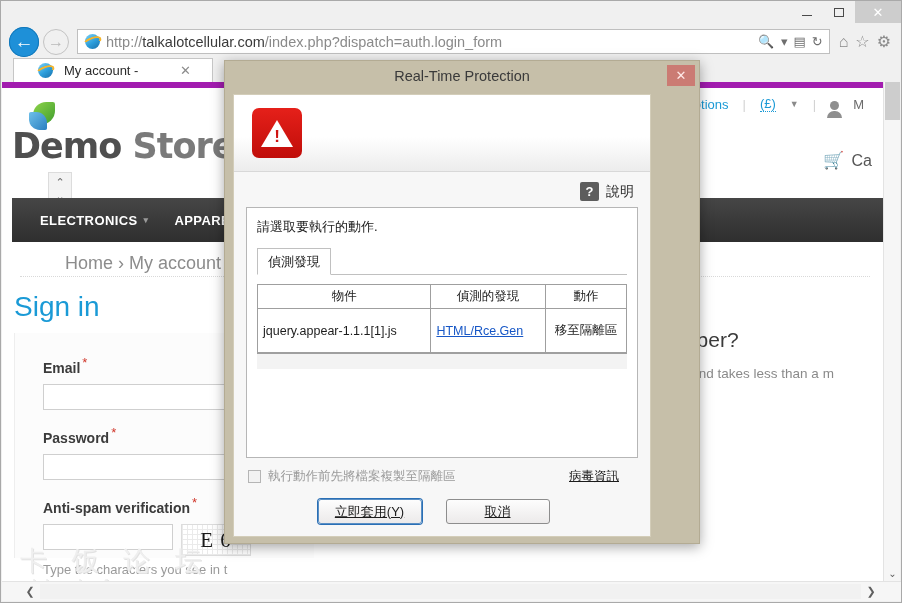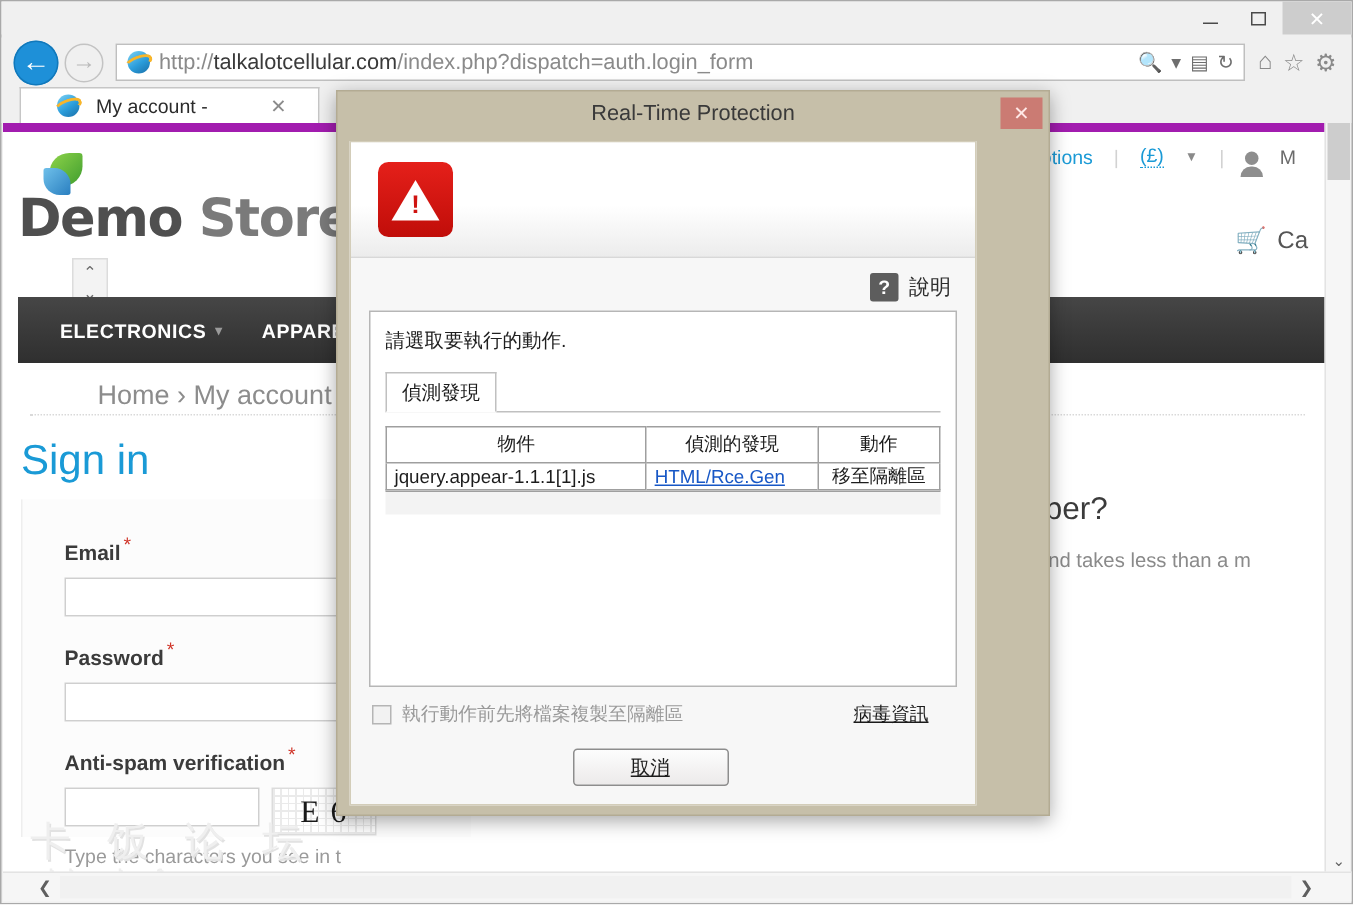--- a/index.html
+++ b/index.html
@@ -357,7 +357,7 @@
   }
   .grid th:last-child { border-right: none; }
   .grid td {
-    padding: 0 5px; border-right: 1px solid #9f9f9f; color:#1c1c1c;
+    padding: 13px 5px; border-right: 1px solid #9f9f9f; color:#1c1c1c;
     background:#ffffff;
   }
   .grid td:last-child { border-right: none; text-align:center; }

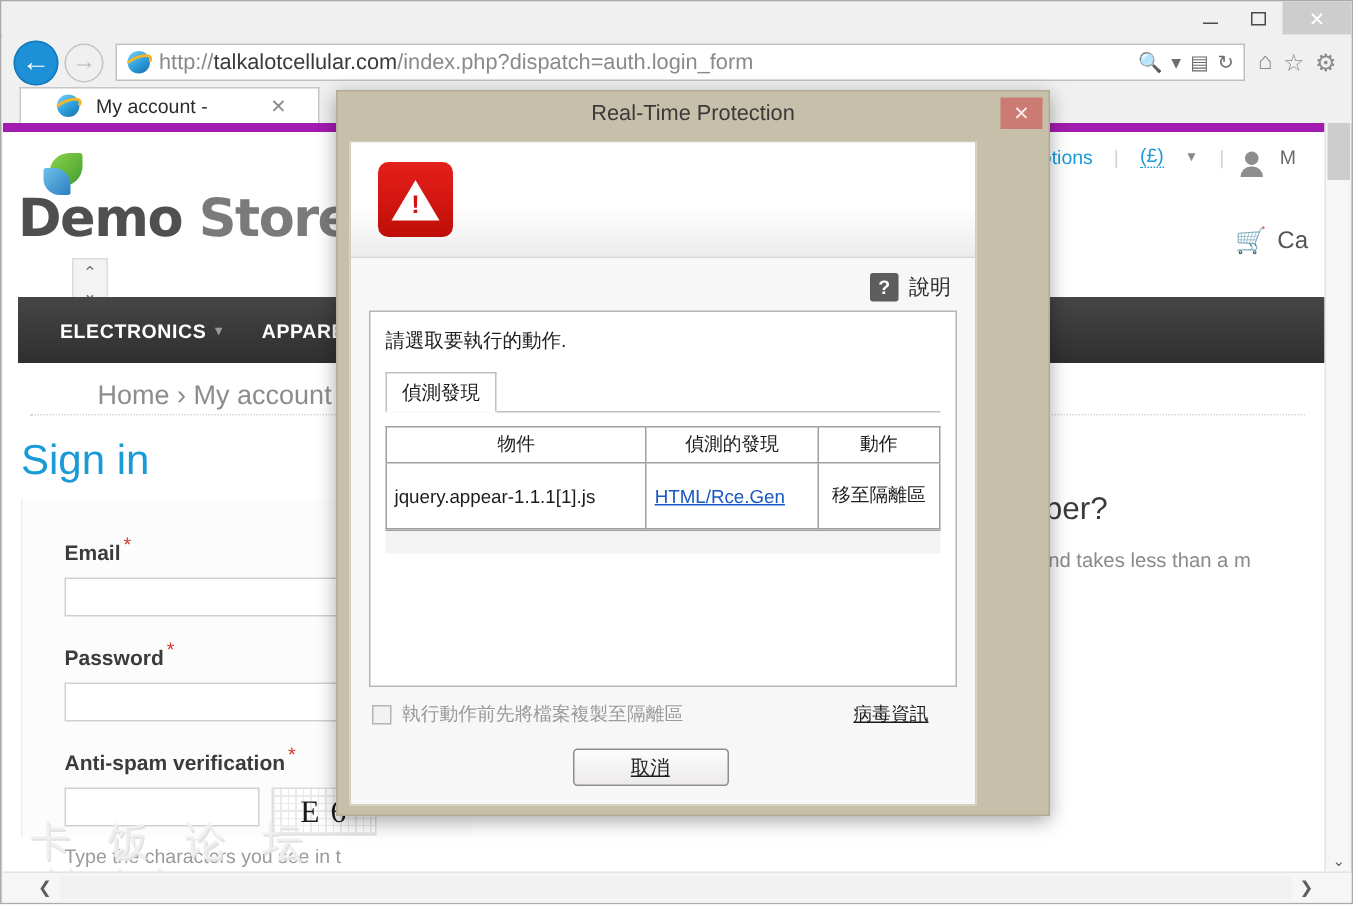--- a/index.html
+++ b/index.html
@@ -589,6 +589,9 @@
             <a class="virus-link">病毒資訊</a>
           </div>
           <div class="btnrow">
+            <div class="btn default">
+                <u>立即套用(Y)</u>
+              </div>
             <div class="btn">
                 <u>取消</u>
               </div>

